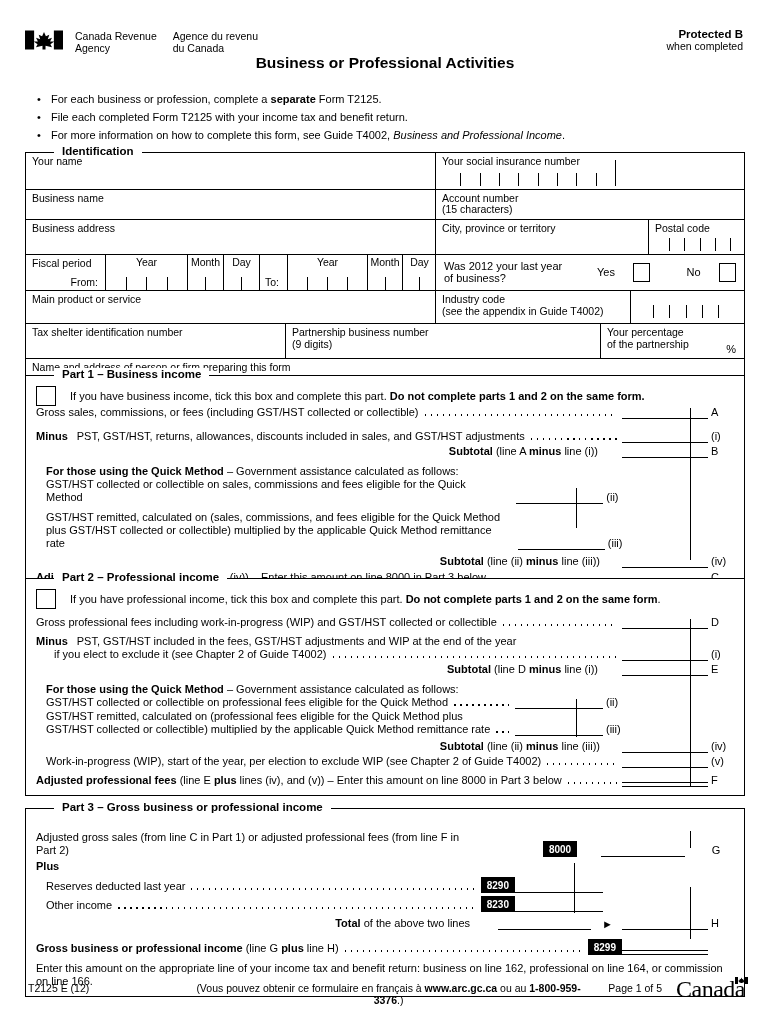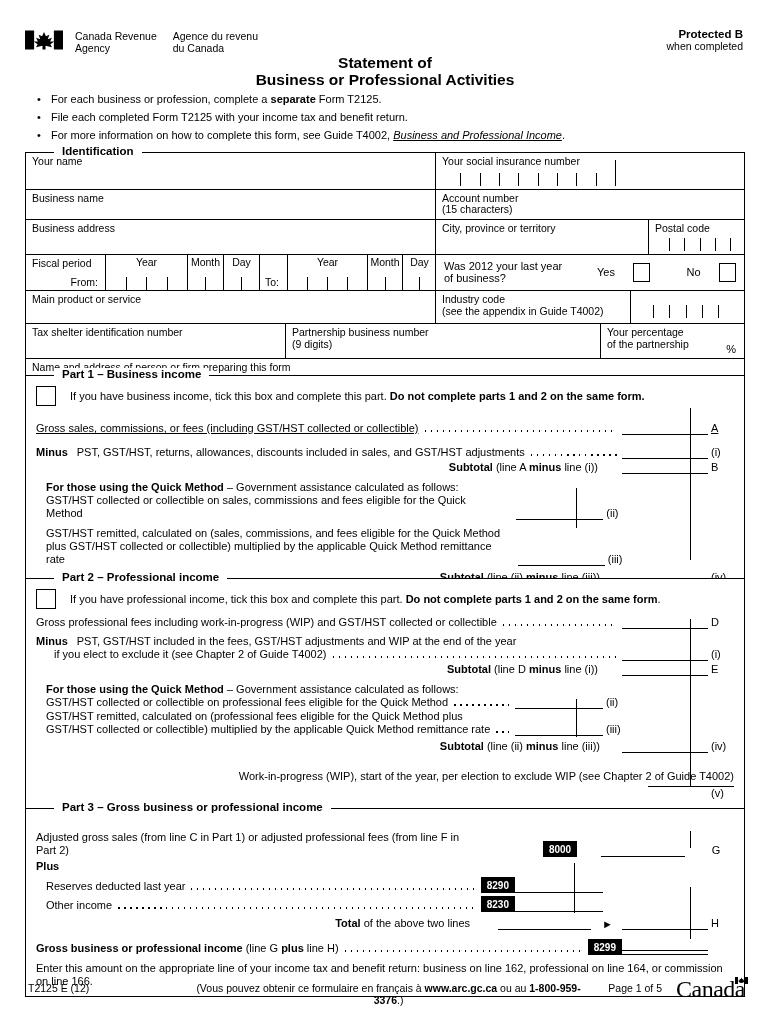--- a/index.html
+++ b/index.html
@@ -110,7 +110,6 @@
     <div class="p2">when completed</div>
   </div>
   <div class="title">
-    <div>Statement of</div>
     <div>Business or Professional Activities</div>
   </div>
 

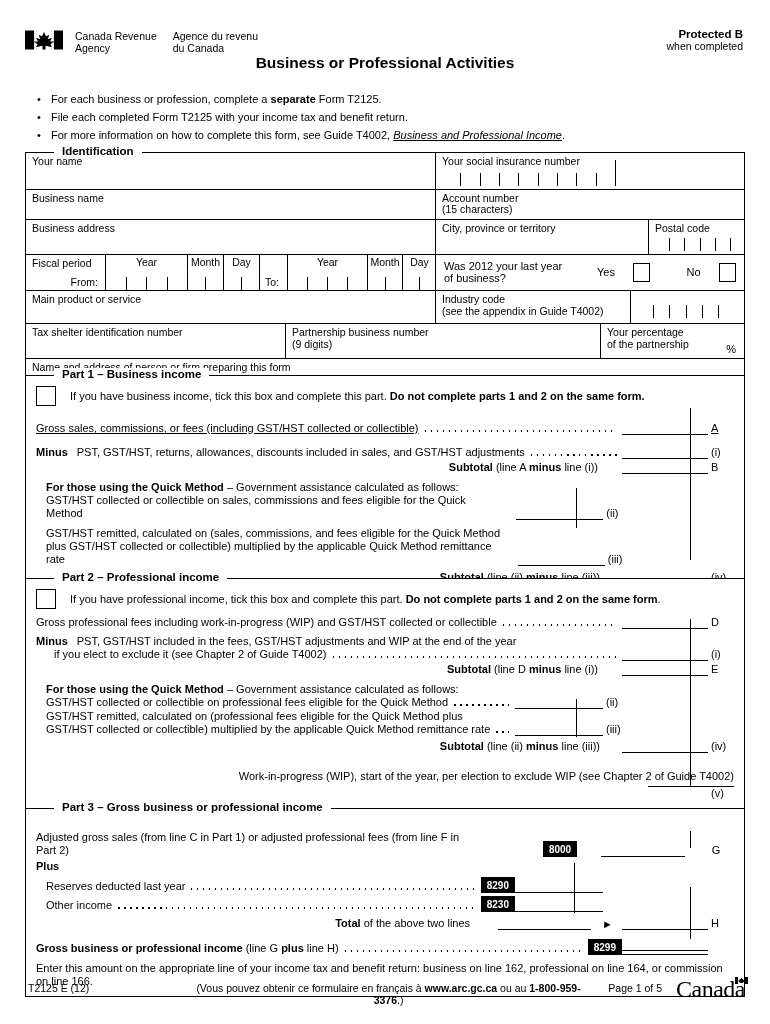--- a/index.html
+++ b/index.html
@@ -66,7 +66,7 @@
   .sub { justify-content:flex-end; }
   .in1 { margin-left:10px; }
   b { font-weight:bold; }
-  i.em { font-style:italic;text-decoration:underline; }
+  i.em { font-style:italic; }
   .minusgap { margin-right:9px; }
   .vline { position:absolute; width:1px; background:#000; }
   .code { background:#000; color:#fff; font-weight:bold; font-size:10px;

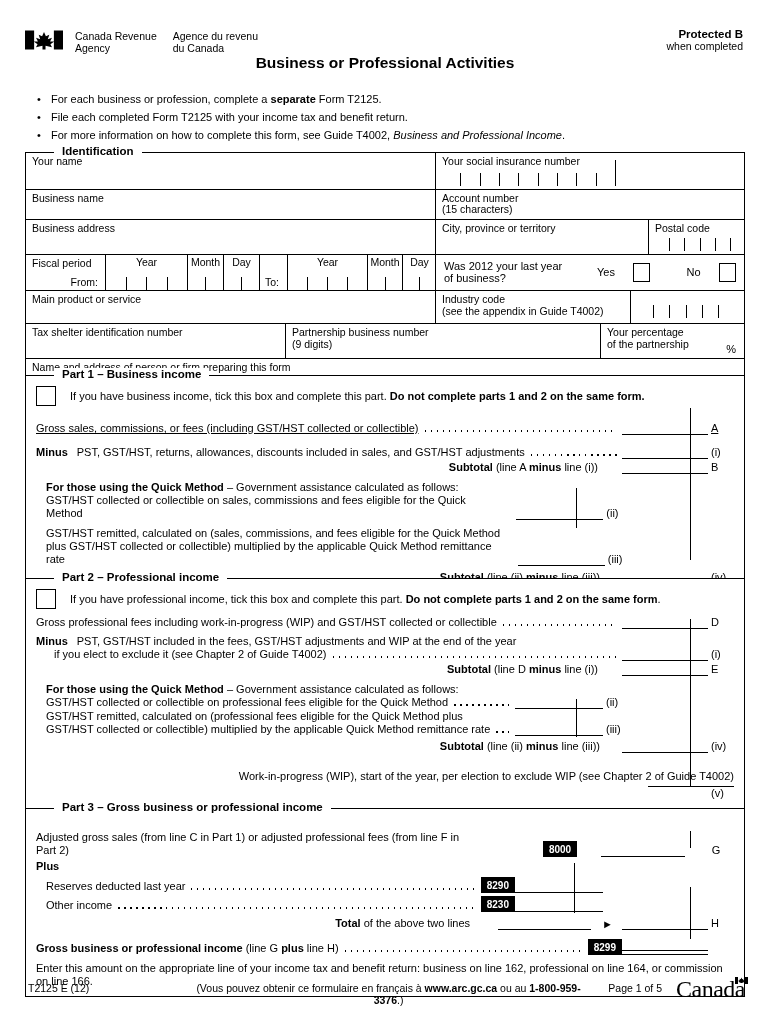--- a/index.html
+++ b/index.html
@@ -286,7 +286,7 @@
       <span><span>If you have business income, tick this box and complete this part. </span><b>Do not complete parts 1 and 2 on the same form.</b></span>
     </div>
 
-    <div class="frow" style="margin-top:16px;text-decoration:underline;">
+    <div class="frow" style="margin-top:0;">
       <span>Gross sales, commissions, or fees (including GST/HST collected or collectible)</span>
       <span class="leader"></span>
       <span class="amt"></span>

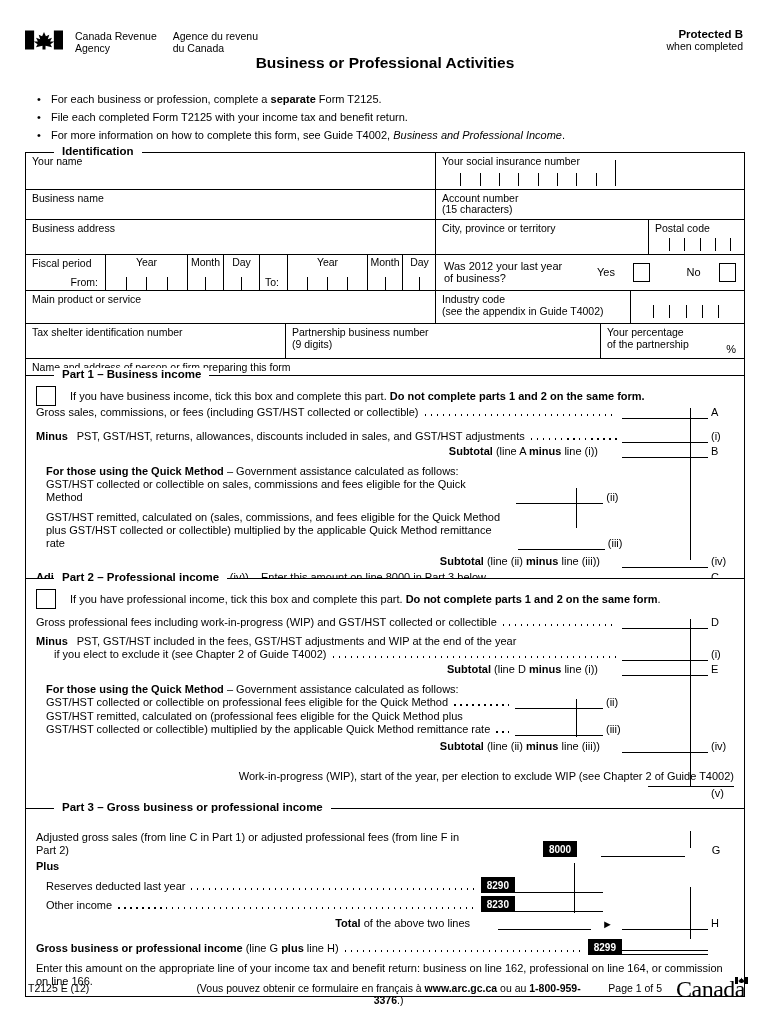--- a/index.html
+++ b/index.html
@@ -403,7 +403,7 @@
       <span class="ltr">(iv)</span>
     </div>
 
-    <div class="frow in1" style="margin-top:17px;flex-direction:column;">
+    <div class="frow in1" style="margin-top:2px;">
       <span>Work-in-progress (WIP), start of the year, per election to exclude WIP (see Chapter 2 of Guide T4002)</span>
       <span class="leader"></span>
       <span class="amt"></span>

